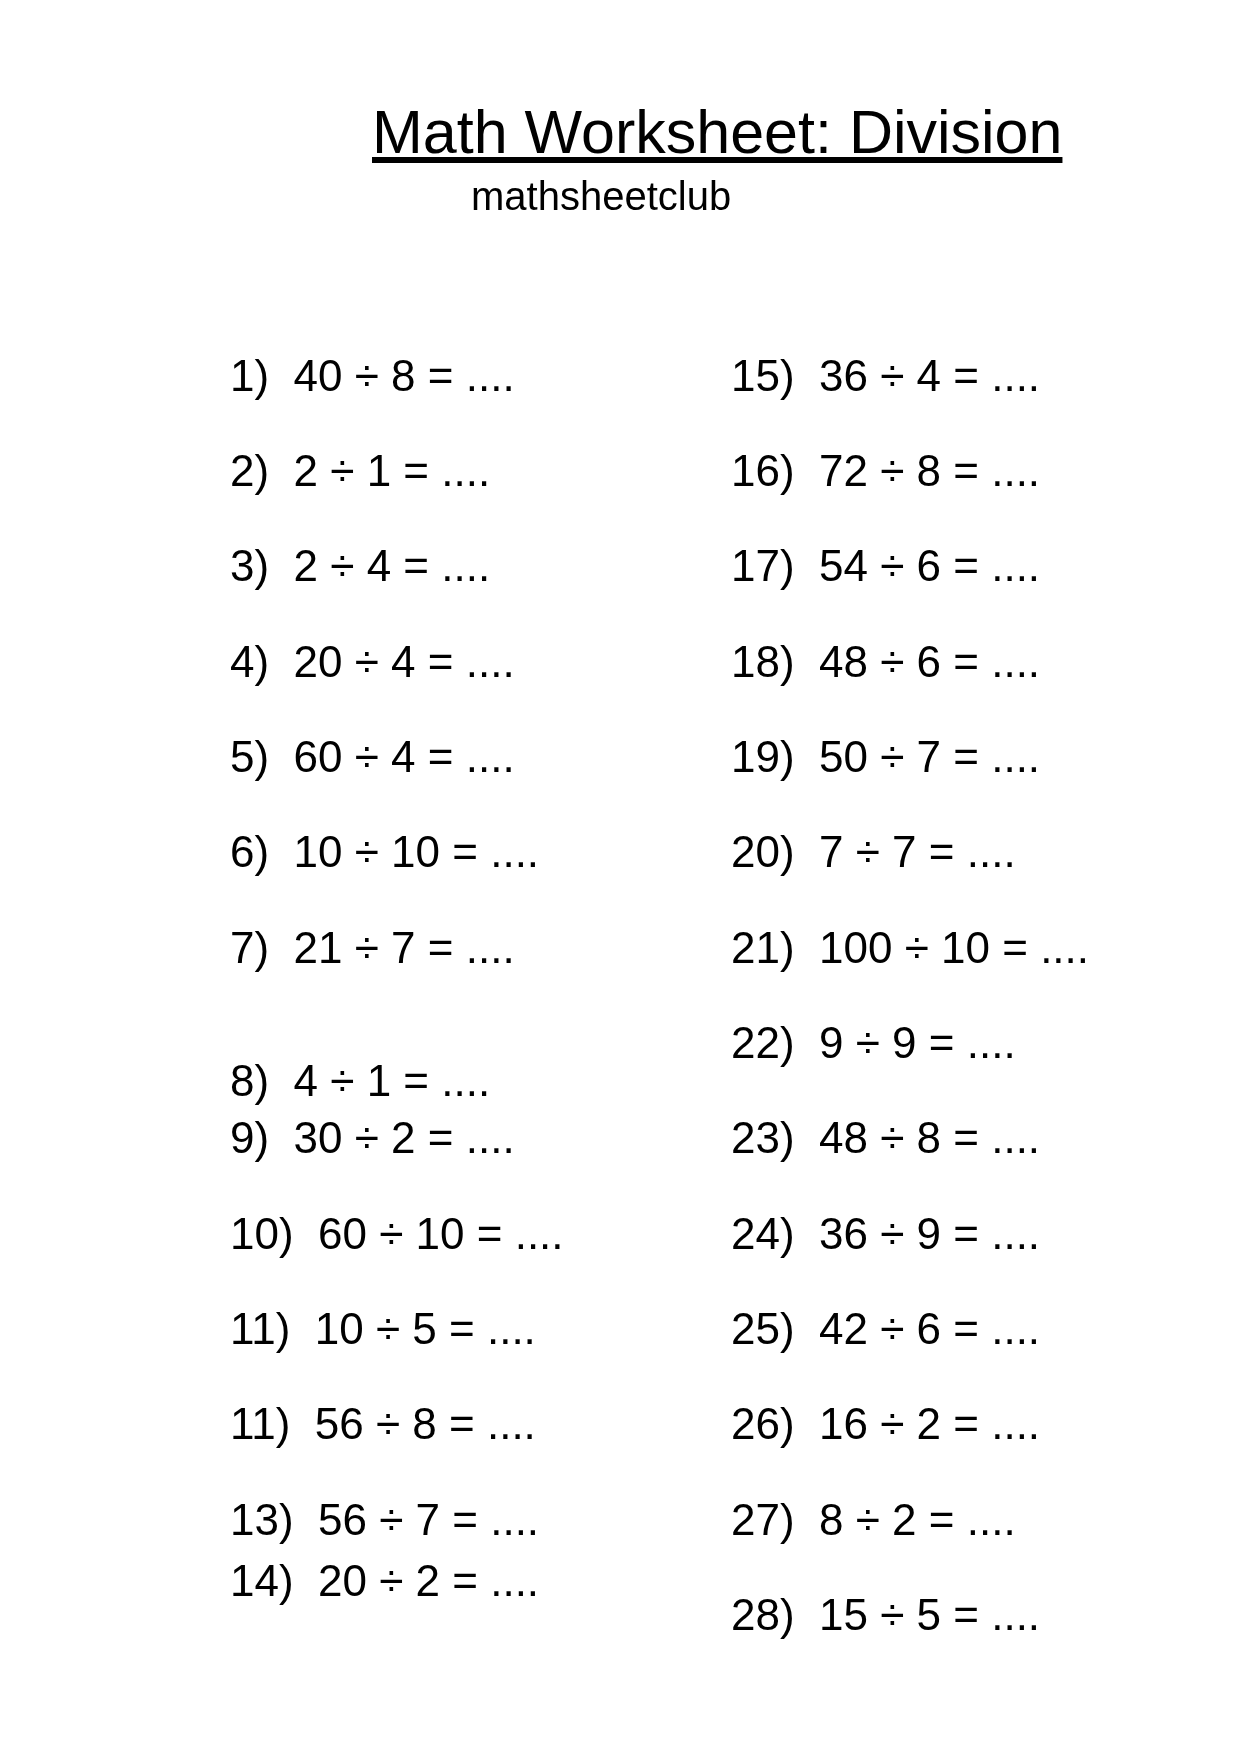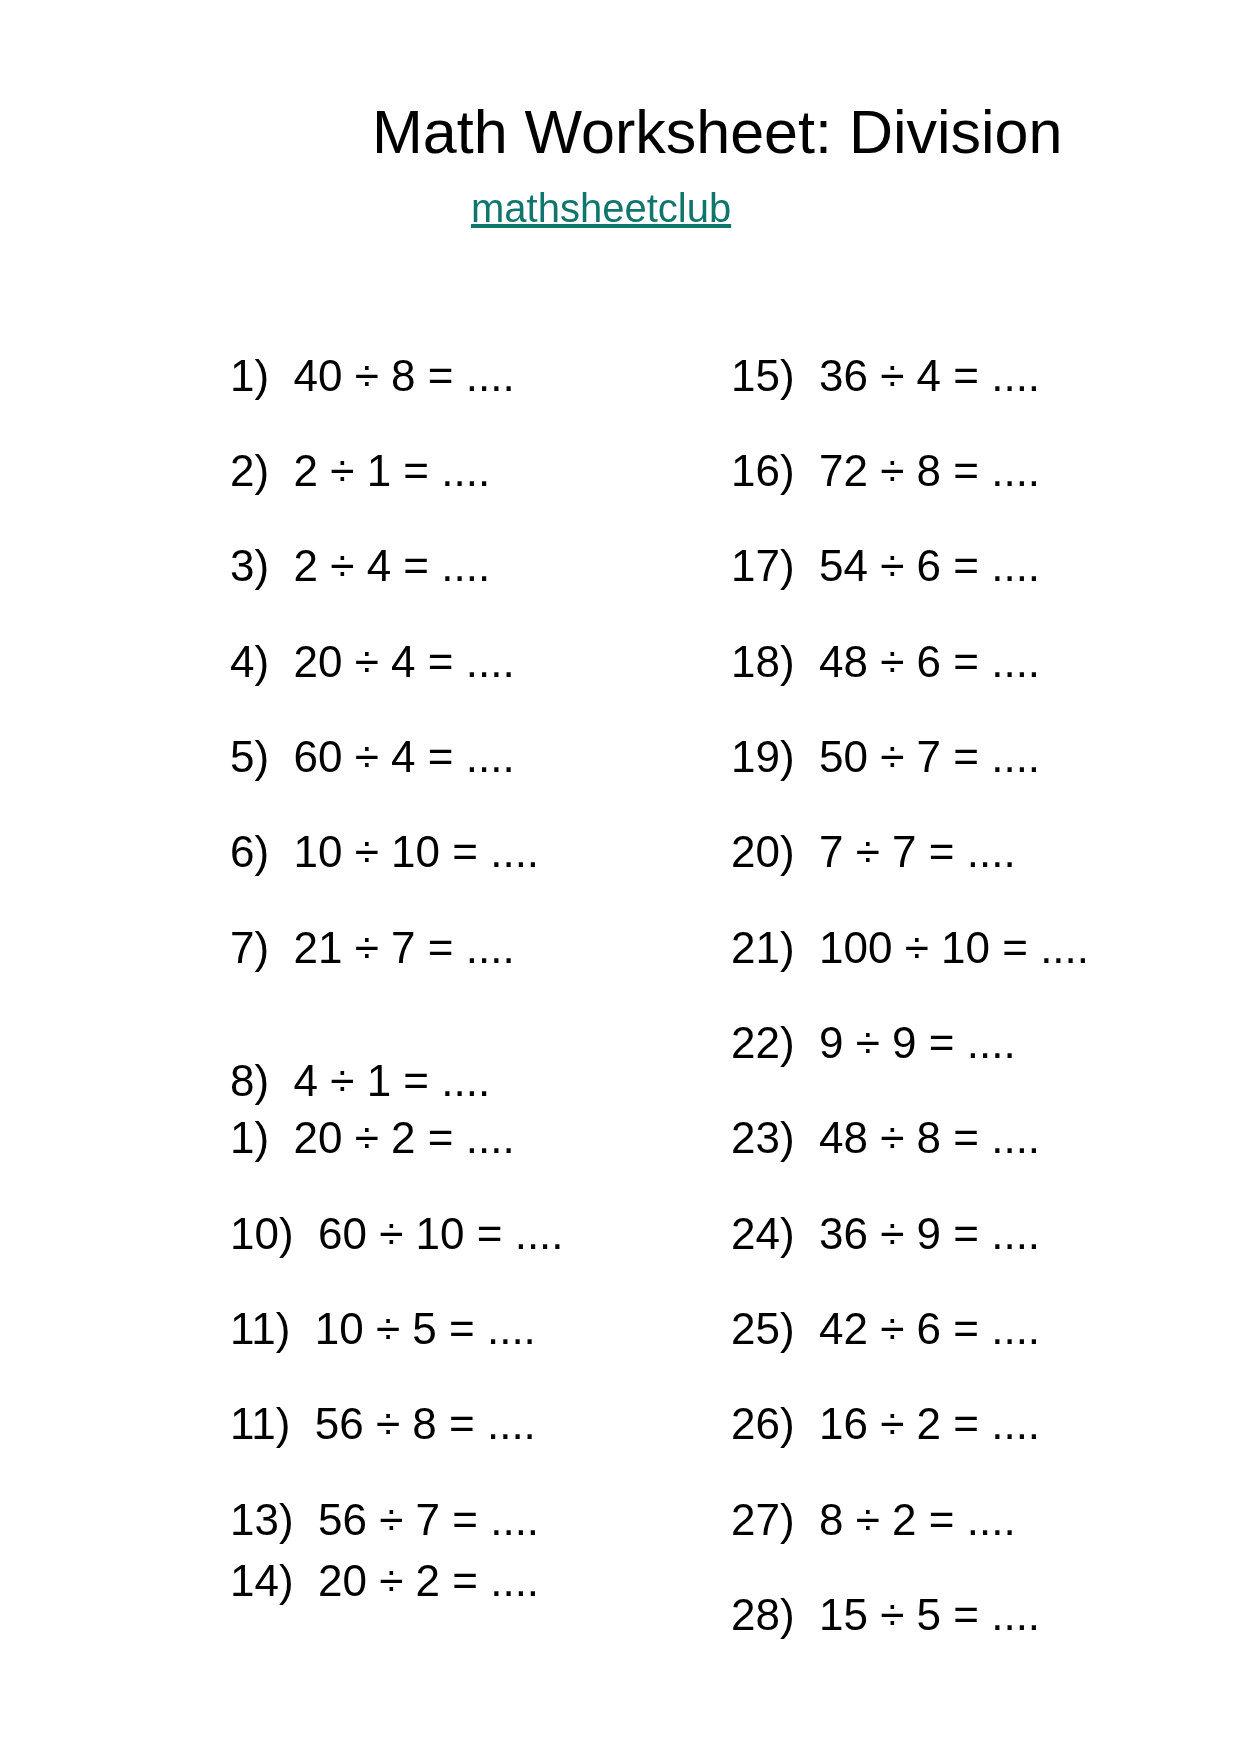--- a/index.html
+++ b/index.html
@@ -6,7 +6,7 @@
     body { width: 1240px; height: 1754px; position: relative; overflow: hidden;
            font-family: "Liberation Sans", sans-serif; color: #000; }
     .title { position: absolute; left: 372px; top: 97px; font-size: 61px; line-height: 70px;
-             white-space: nowrap; color: #000; }
+             white-space: nowrap; color: #000; text-decoration: underline; }
     .subtitle { position: absolute; left: 471px; top: 184px; font-size: 40px; line-height: 48px;
                 white-space: nowrap; color: #0f766e; text-decoration: underline; }
     .col { position: absolute; top: 0; }

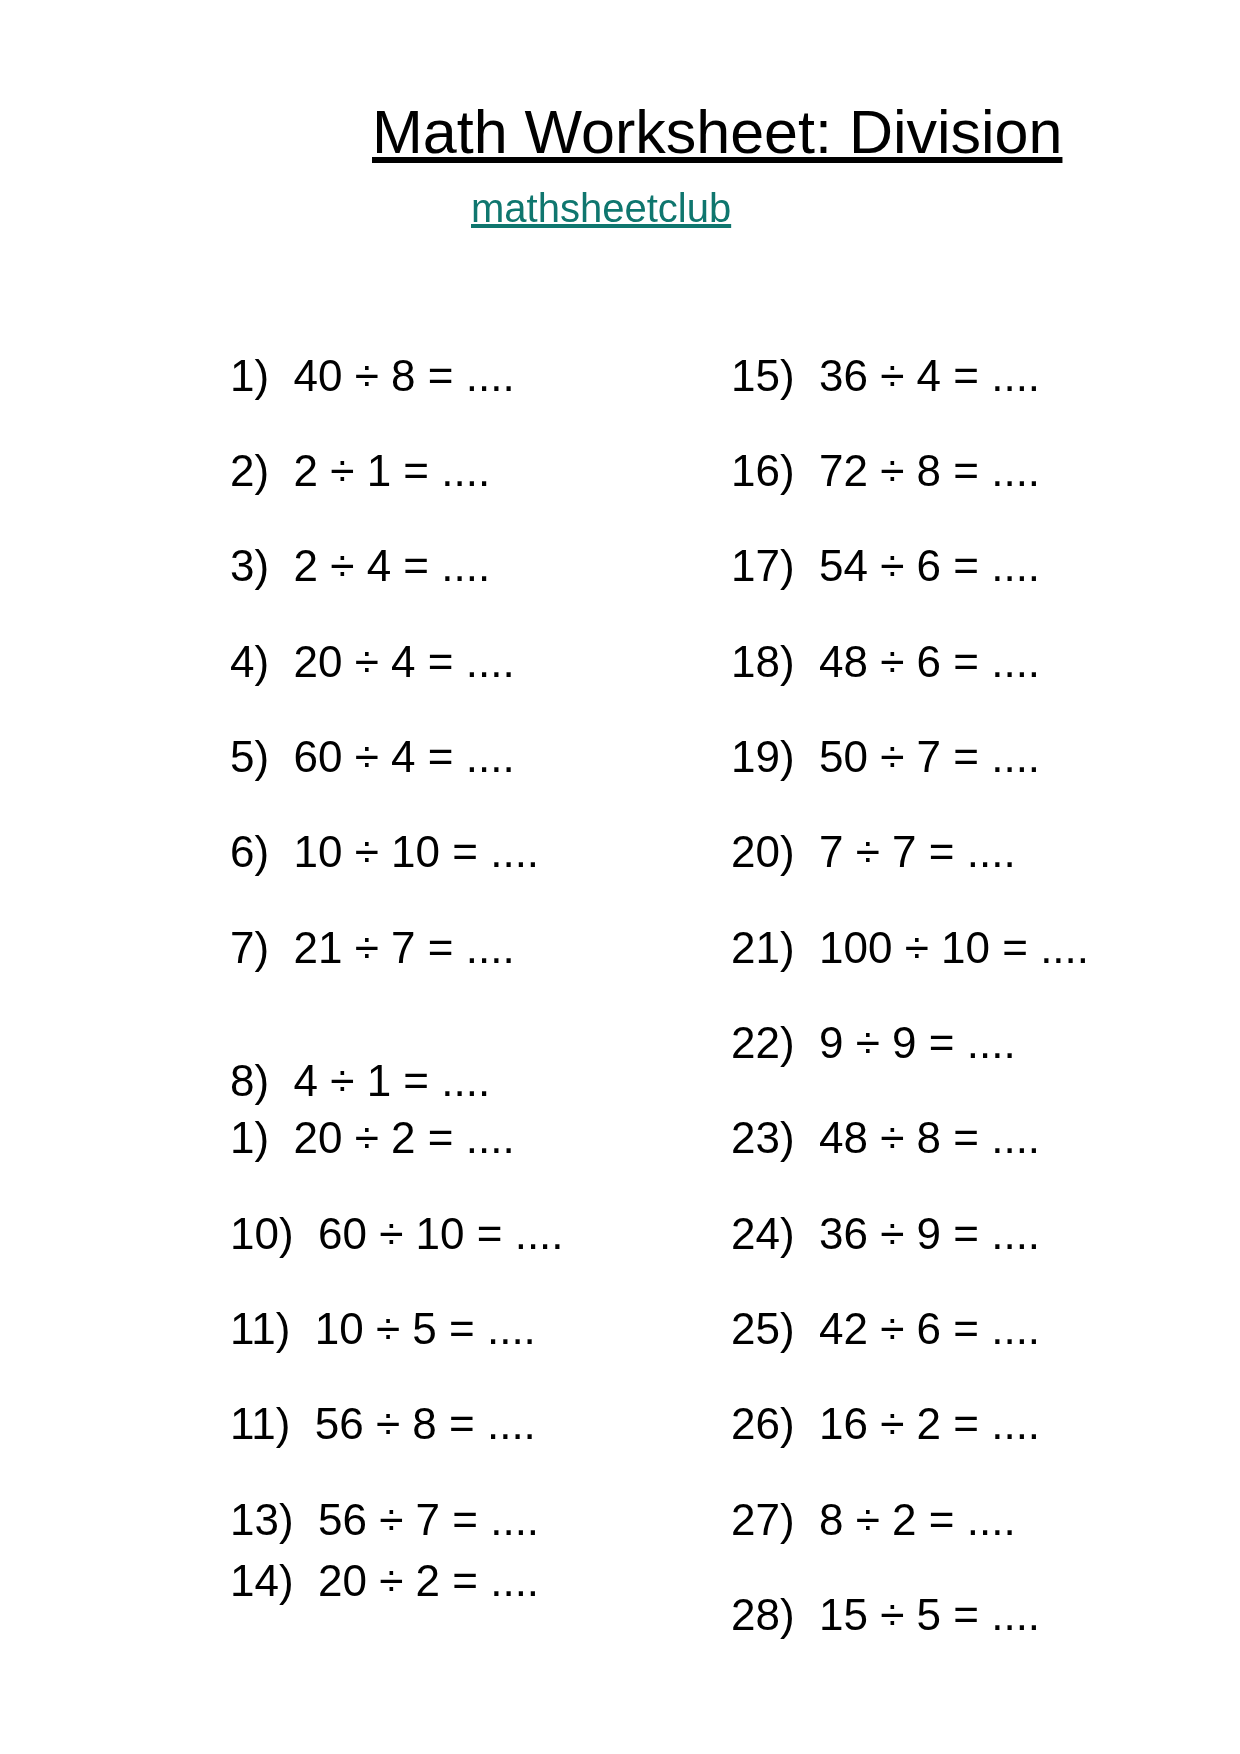--- a/index.html
+++ b/index.html
@@ -7,8 +7,8 @@
            font-family: "Liberation Sans", sans-serif; color: #000; }
     .title { position: absolute; left: 372px; top: 97px; font-size: 61px; line-height: 70px;
              white-space: nowrap; color: #000; text-decoration: underline; }
-    .subtitle { position: absolute; left: 471px; top: 184px; font-size: 40px; line-height: 48px;
-                white-space: nowrap; color: #0f766e; text-decoration: underline; }
+    .subtitle { position: absolute; left: 471px; top: 172px; font-size: 40px; line-height: 48px;
+                white-space: nowrap; color: #000000; }
     .col { position: absolute; top: 0; }
     .col.left { left: 202px; }
     .col.right { left: 703px; }

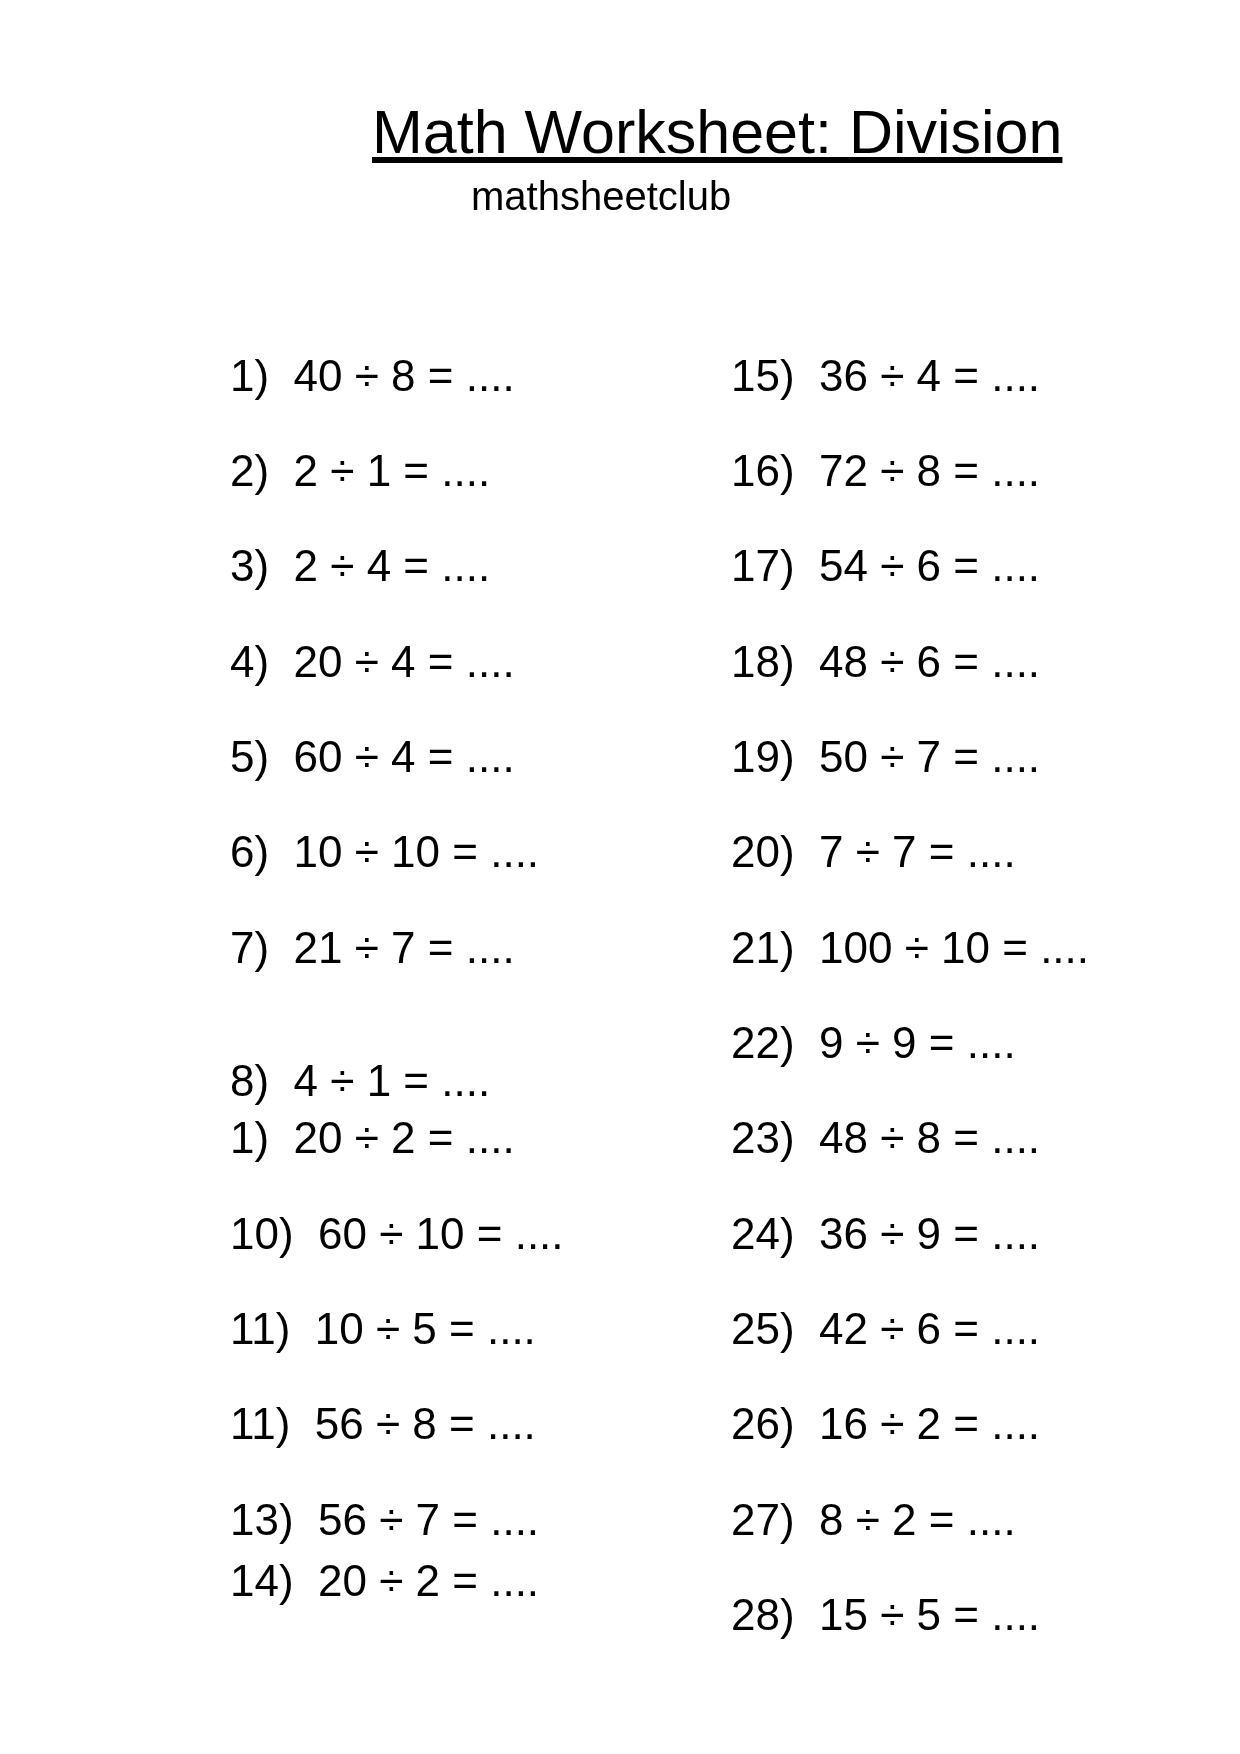--- a/index.html
+++ b/index.html
@@ -29,7 +29,7 @@
   <div class="problem" style="top:827px">6)  10 ÷ 10 = ....</div>
   <div class="problem" style="top:923px">7)  21 ÷ 7 = ....</div>
   <div class="problem" style="top:1056px">8)  4 ÷ 1 = ....</div>
-  <div class="problem" style="top:1113px">1)  20 ÷ 2 = ....</div>
+  <div class="problem" style="top:1113px">9)  30 ÷ 2 = ....</div>
   <div class="problem" style="top:1209px">10)  60 ÷ 10 = ....</div>
   <div class="problem" style="top:1304px">11)  10 ÷ 5 = ....</div>
   <div class="problem" style="top:1399px">11)  56 ÷ 8 = ....</div>

